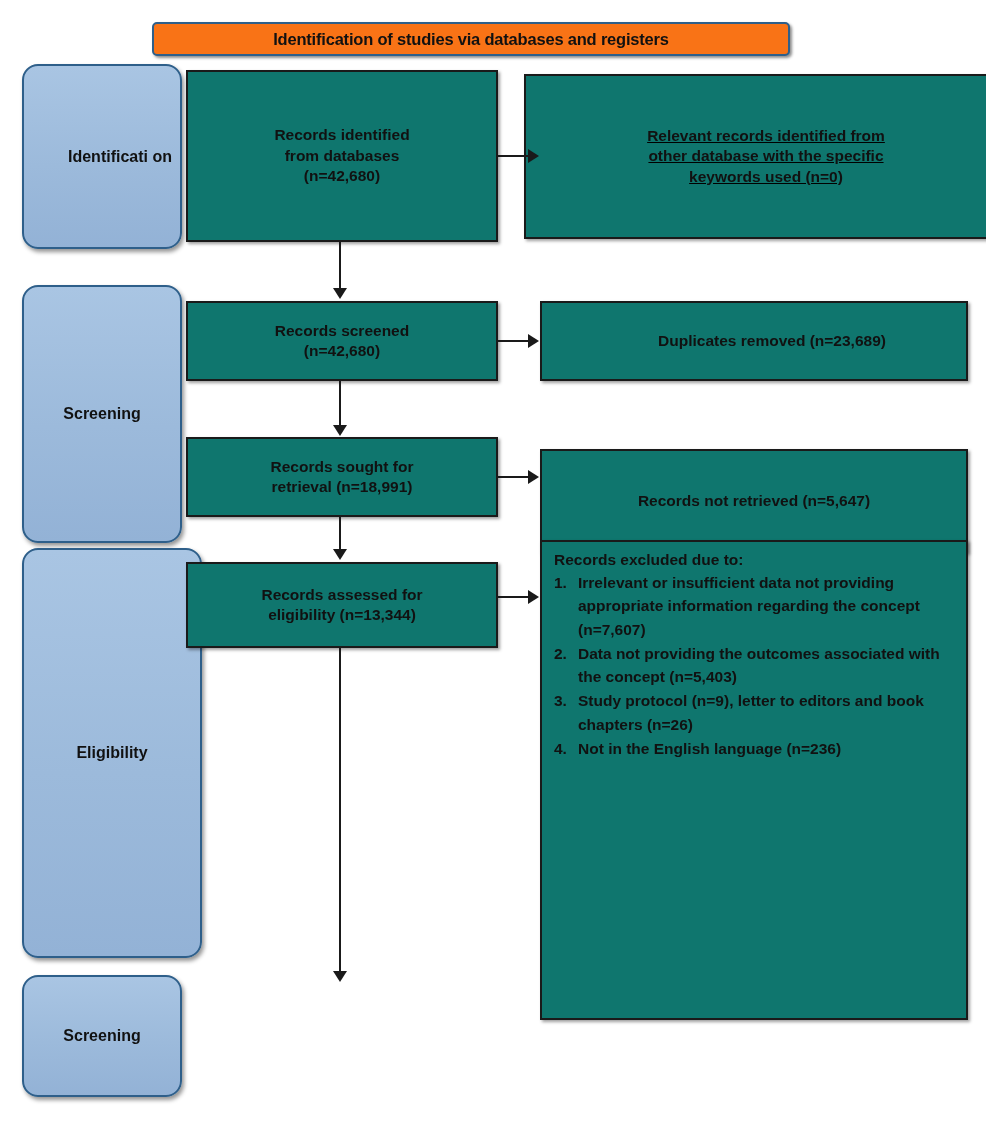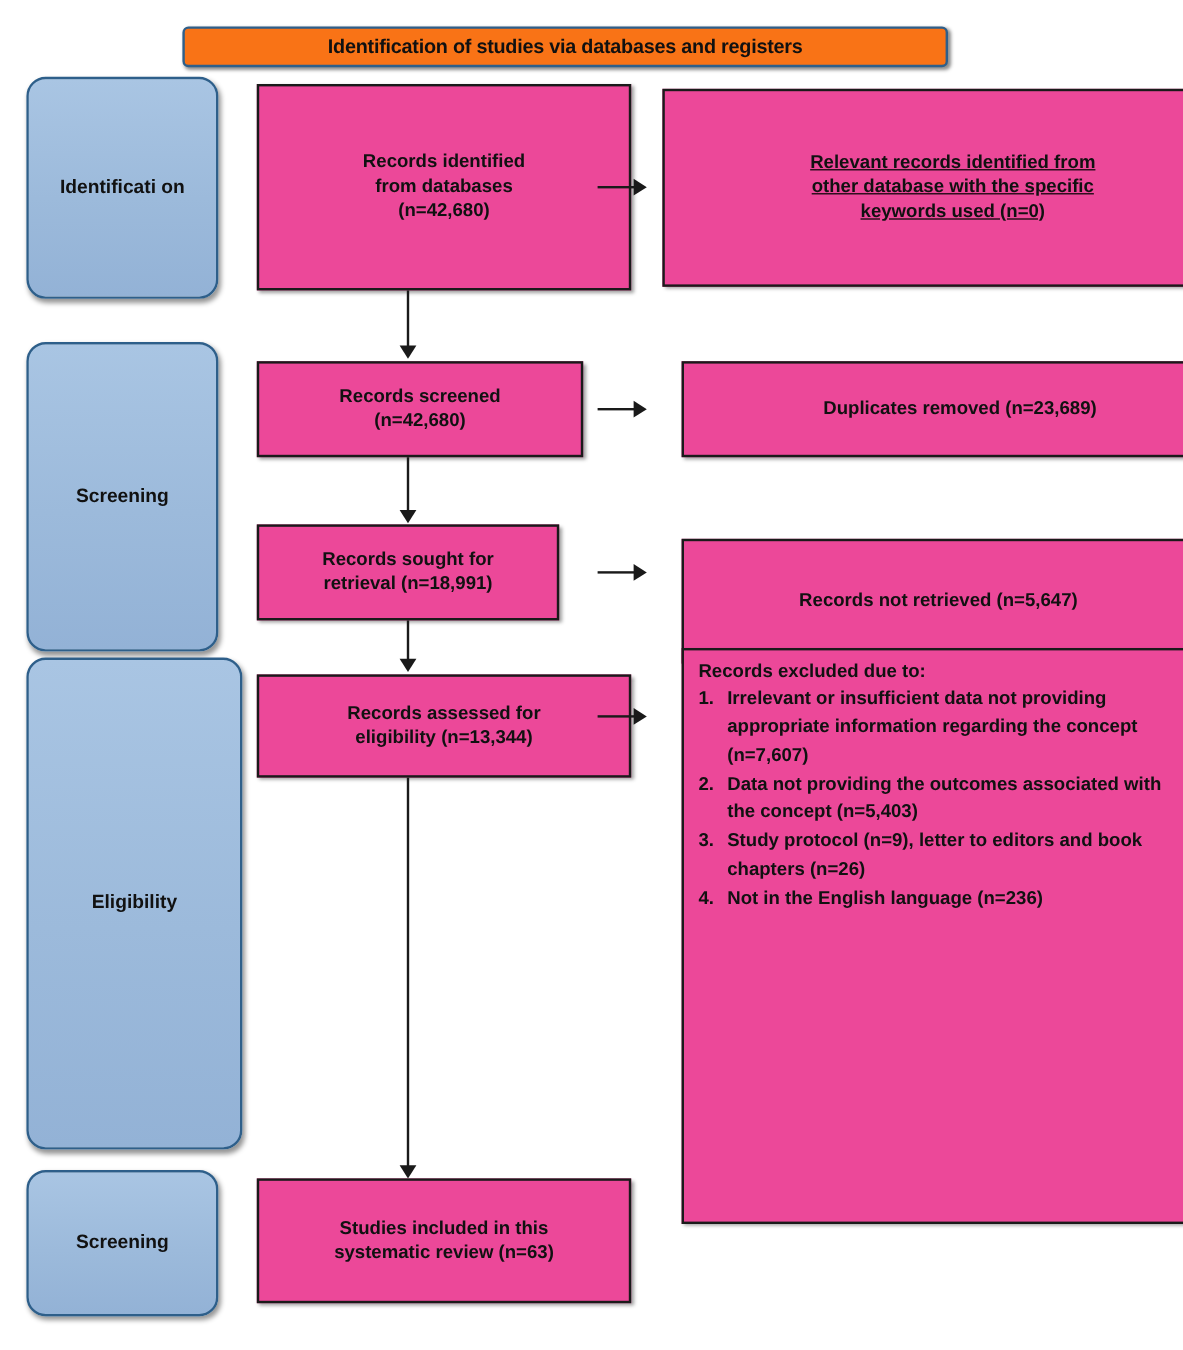--- a/index.html
+++ b/index.html
@@ -62,14 +62,13 @@
   
   .box {
     position: absolute;
-    background: #ec4899;
+    background: #0f766e;
     border: 2px solid #1a1a1a;
     box-shadow: 2px 2px 3px rgba(0,0,0,0.38);
     display: flex;
     align-items: center;
     justify-content: center;
     padding: 6px 10px;
-    margin-left: 28px;
   }
   .box-text {
     font-size: 15.5px;

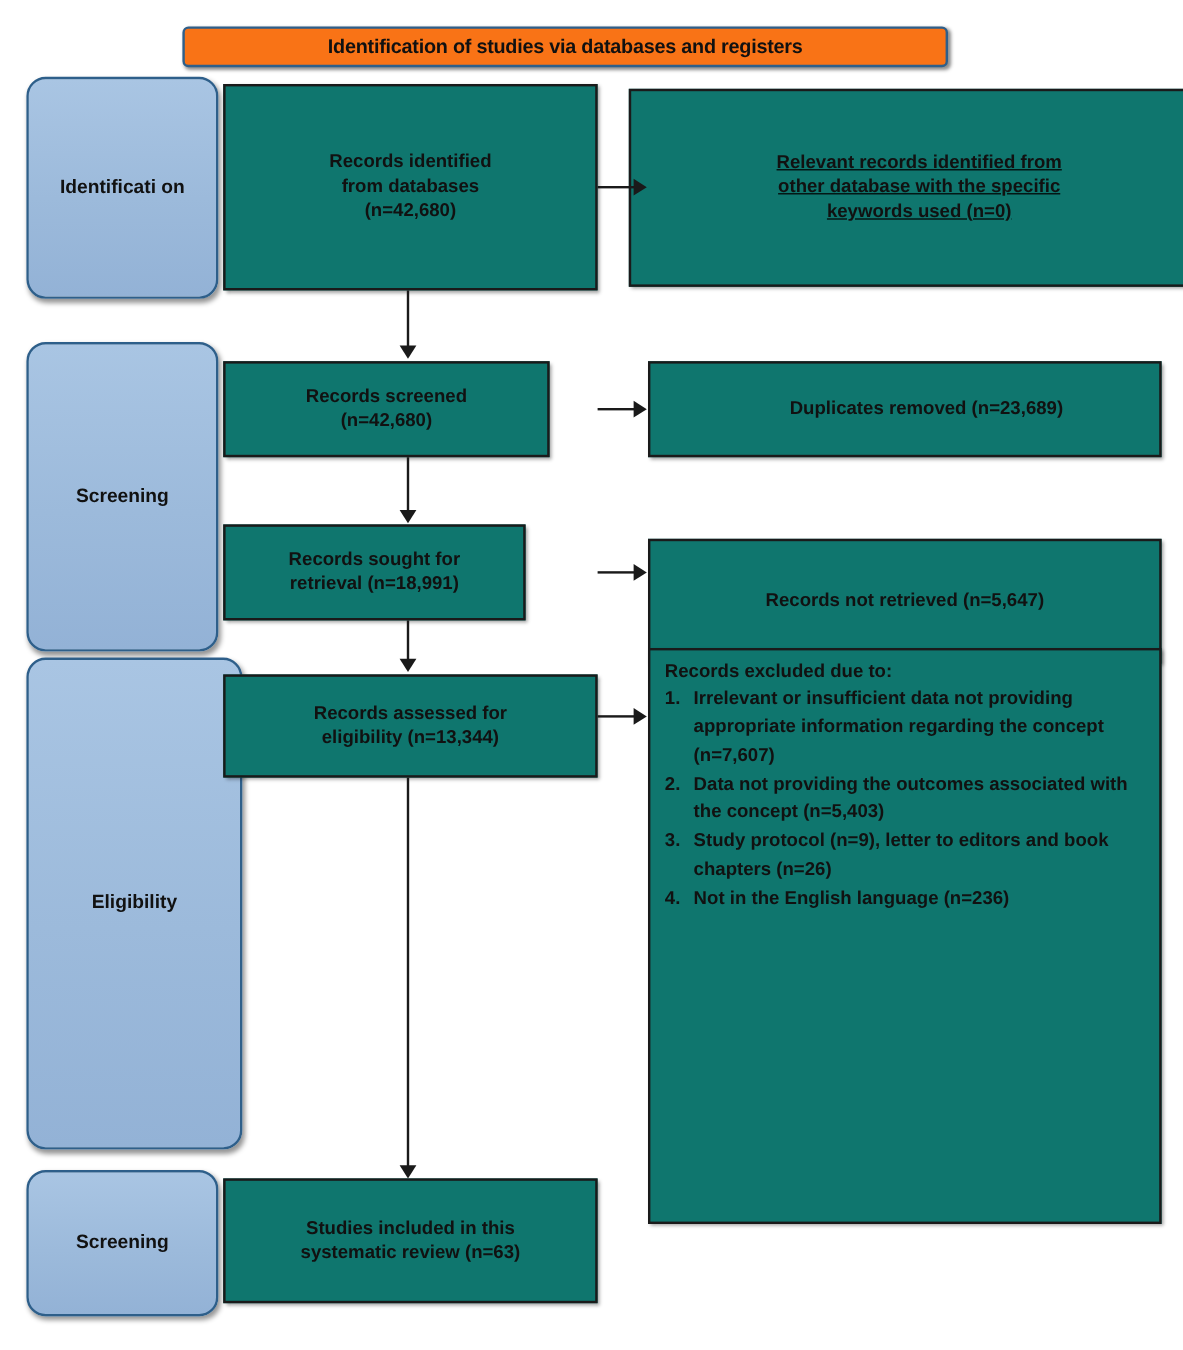--- a/index.html
+++ b/index.html
@@ -142,7 +142,7 @@
     <span class="banner-text">Identification of studies via databases and registers</span>
   </div>
 
-  <div class="phase" style="left:22px; top:64px; width:160px; height:185px;">
+  <div class="phase" style="left:22px; top:64px; width:160px; height:185px;justify-content:flex-end;">
     <span class="phase-label">Identificati
 on</span>
   </div>

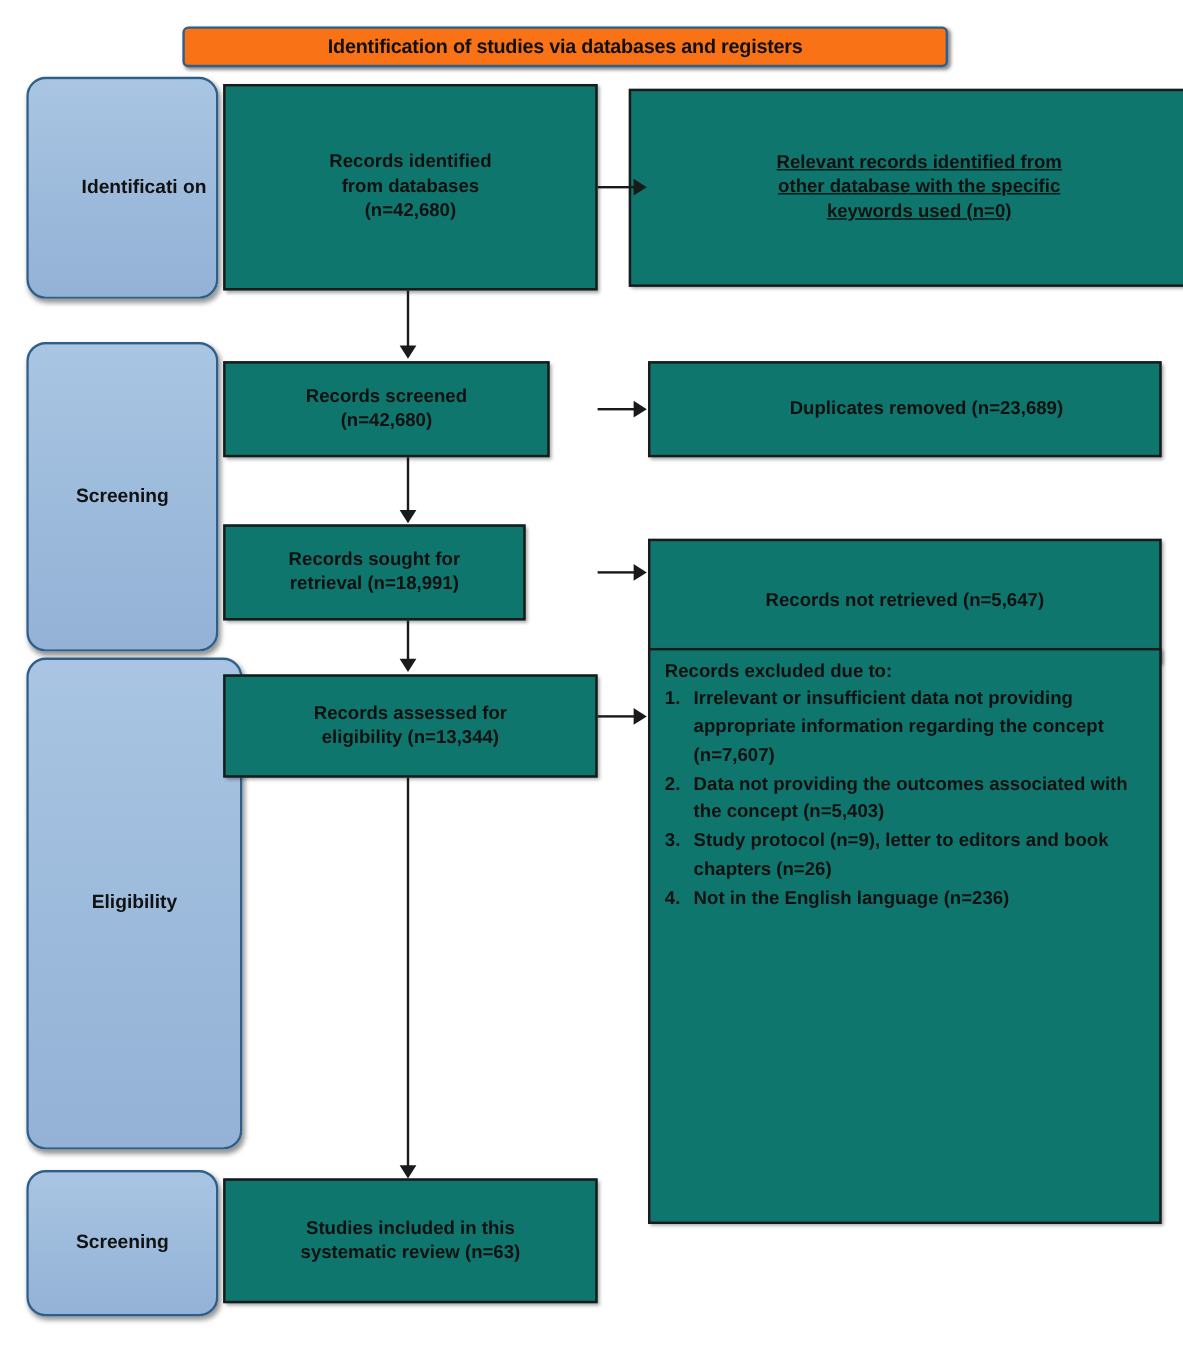--- a/index.html
+++ b/index.html
@@ -177,7 +177,7 @@
   <div class="vline" style="left:339px; top:242px; height:50px;"></div>
   <div class="arrow-down" style="left:333px; top:288px;"></div>
 
-  <div class="box" style="left:186px; top:301px; width:272px; height:80px;">
+  <div class="box" style="left:186px; top:301px; width:312px; height:80px;">
     <span class="box-text">Records screened
 (n=42,680)</span>
   </div>

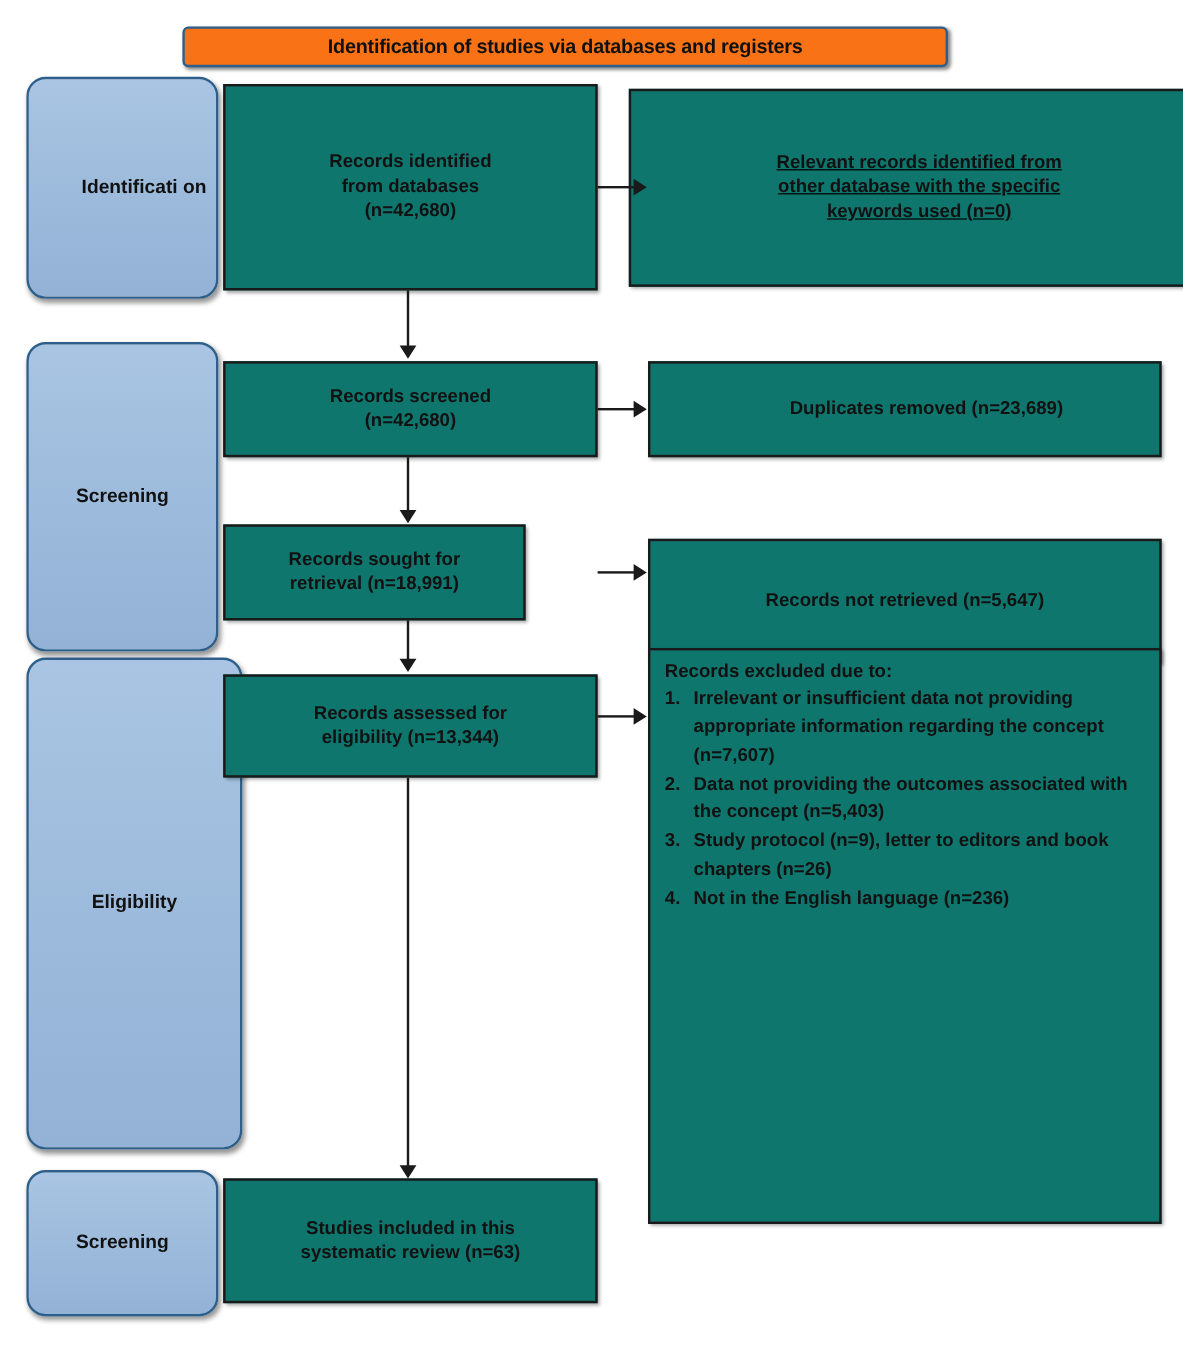--- a/index.html
+++ b/index.html
@@ -192,7 +192,7 @@
   <div class="vline" style="left:339px; top:381px; height:48px;"></div>
   <div class="arrow-down" style="left:333px; top:425px;"></div>
 
-  <div class="box" style="left:186px; top:437px; width:252px; height:80px;">
+  <div class="box" style="left:186px; top:437px; width:312px; height:80px;">
     <span class="box-text">Records sought for
 retrieval (n=18,991)</span>
   </div>

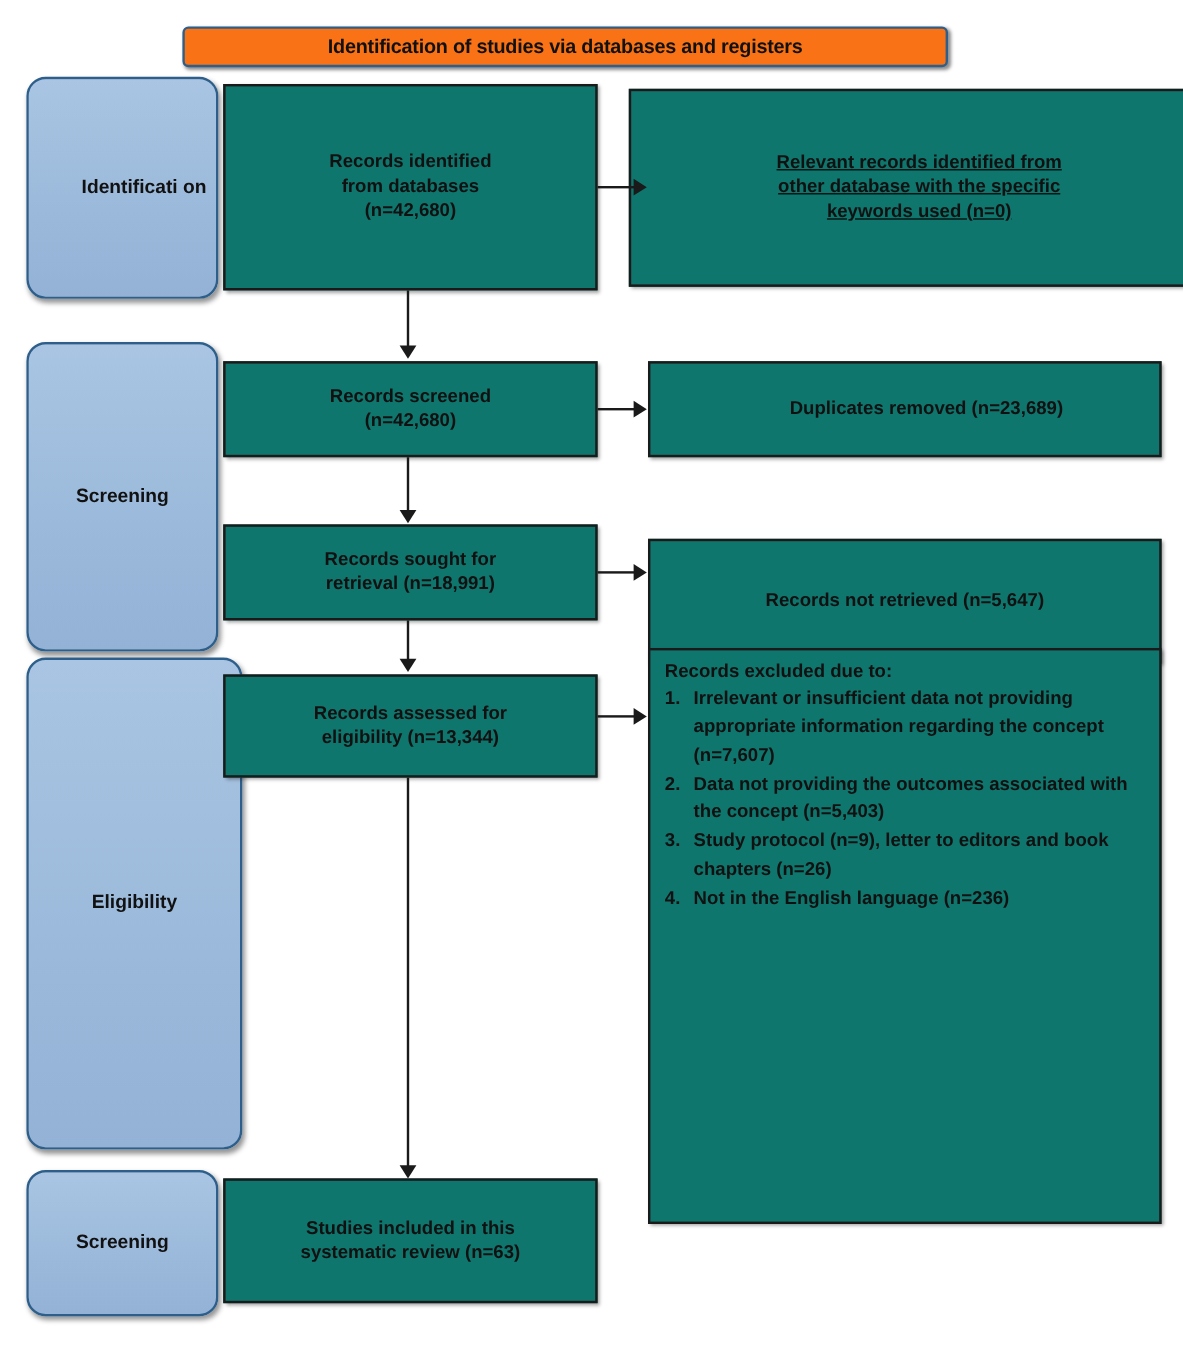--- a/index.html
+++ b/index.html
@@ -240,10 +240,6 @@
   <div class="vline" style="left:339px; top:648px; height:327px;"></div>
   <div class="arrow-down" style="left:333px; top:971px;"></div>
 
-  <div class="box" style="left:186px; top:982px; width:312px; height:104px;">
-    <span class="box-text">Studies included in this
-systematic review (n=63)</span>
-  </div>
 
 </div>
 

